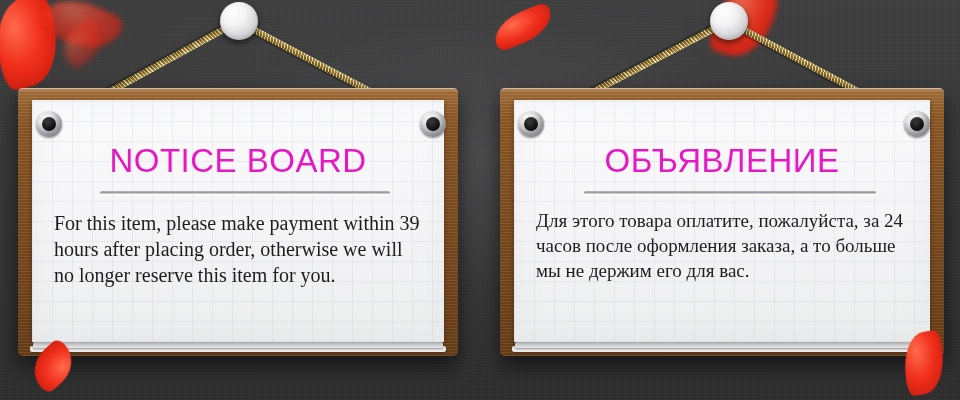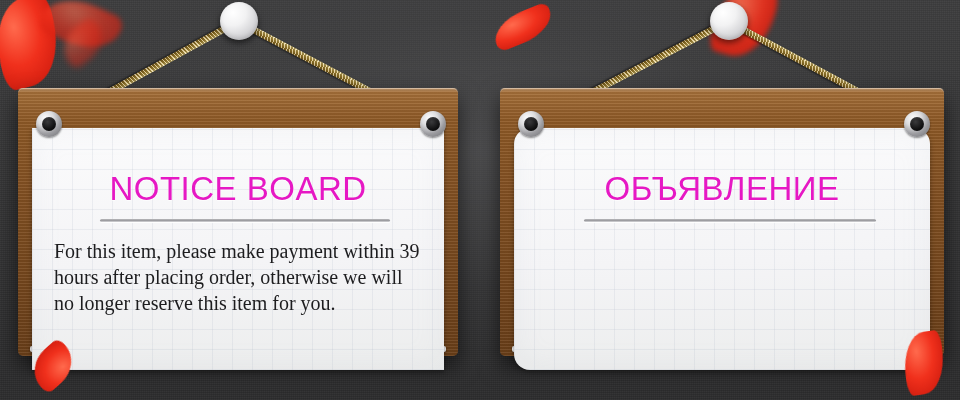--- a/index.html
+++ b/index.html
@@ -76,7 +76,6 @@
     box-shadow:0 2px 5px rgba(0,0,0,.35), inset 0 0 30px rgba(175,180,190,.12);
     z-index:5;
     overflow:hidden;
-    margin-top:28px;
   }
 
   .grommet{

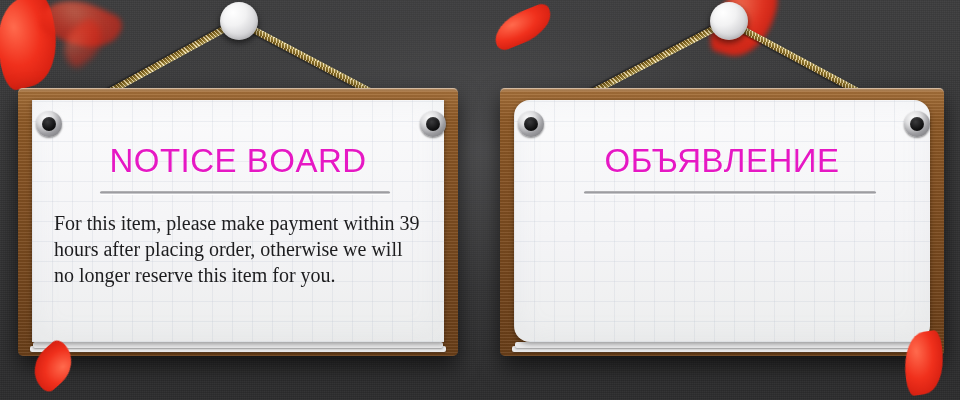--- a/index.html
+++ b/index.html
@@ -154,7 +154,7 @@
 </div>
 <div class="stack" style="left:512px; top:346px; width:420px; height:6px; z-index:4;"></div>
 <div class="stack" style="left:515px; top:342px; width:414px; height:6px; z-index:4;"></div>
-<div class="paper" style="left:514px; top:100px; width:416px; height:242px;border-radius:16px;">
+<div class="paper" style="left:514px; top:100px; width:416px; height:242px;">
   <div class="title" style="top:42px;">ОБЪЯВЛЕНИЕ</div>
   <div class="rule" style="left:70px; top:91px; width:292px;"></div>
 </div>

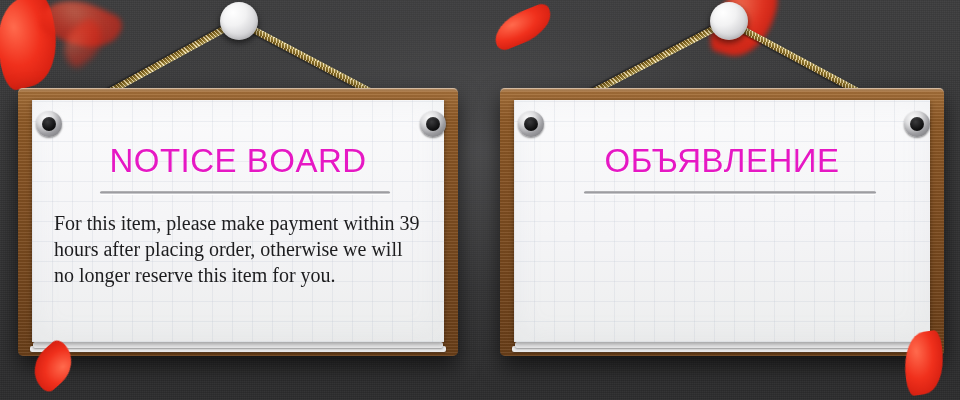--- a/index.html
+++ b/index.html
@@ -157,6 +157,7 @@
 <div class="paper" style="left:514px; top:100px; width:416px; height:242px;">
   <div class="title" style="top:42px;">ОБЪЯВЛЕНИЕ</div>
   <div class="rule" style="left:70px; top:91px; width:292px;"></div>
+  <div class="body-text" style="left:22px; top:108px; width:378px; font-size:19px; line-height:25px;">Для этого товара оплатите, пожалуйста, за 24 часов после оформления заказа, а то больше мы не держим его для вас.</div>
 </div>
 <div class="grommet" style="left:518px; top:111px;"></div>
 <div class="grommet" style="left:904px; top:111px;"></div>

